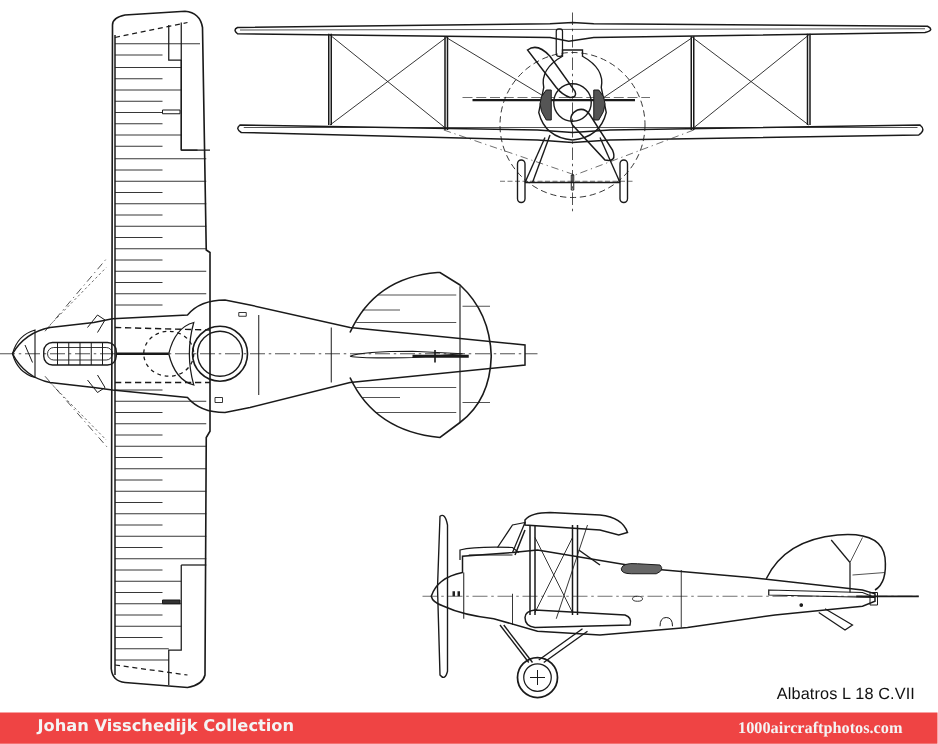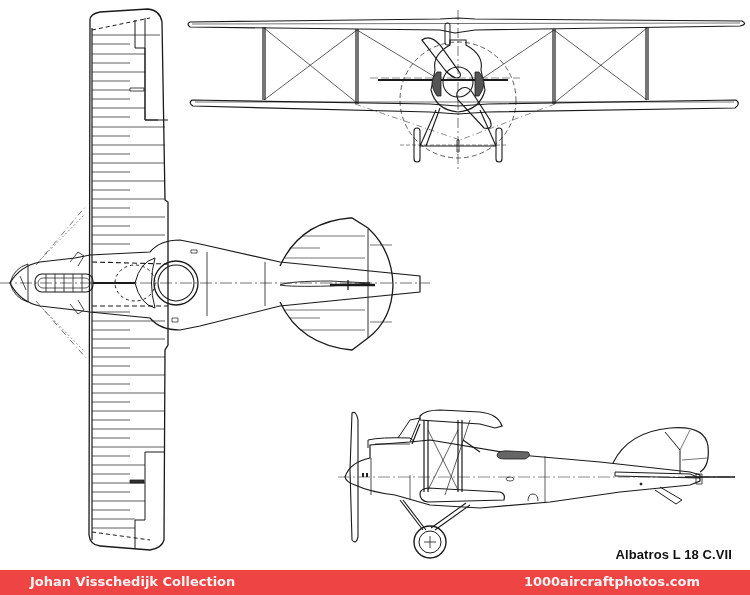--- a/index.html
+++ b/index.html
@@ -5,7 +5,7 @@
   html, body { margin:0; padding:0; background:#ffffff; }
   body { width:750px; height:595px; position:relative; overflow:hidden; font-family:"Liberation Sans", sans-serif; }
   #drawing { position:absolute; left:0; top:0; width:750px; height:568px; }
-  .caption { position:absolute; right:18px; top:547px; font-size:13px; color:#111; font-family:"Liberation Sans", sans-serif; letter-spacing:0.1px;font-weight:bold; }
+  .caption { position:absolute; right:18px; top:547px; font-size:13px; color:#111; font-family:"Liberation Sans", sans-serif; letter-spacing:0.1px; }
   .banner { position:absolute; left:0; top:570px; width:750px; height:25px; background:#ef4444; }
   .banner span { position:absolute; top:4px; font-size:13px; font-weight:bold; color:#f4f4f4; font-family:"DejaVu Sans", sans-serif; }
   .banner .left { left:30px; }

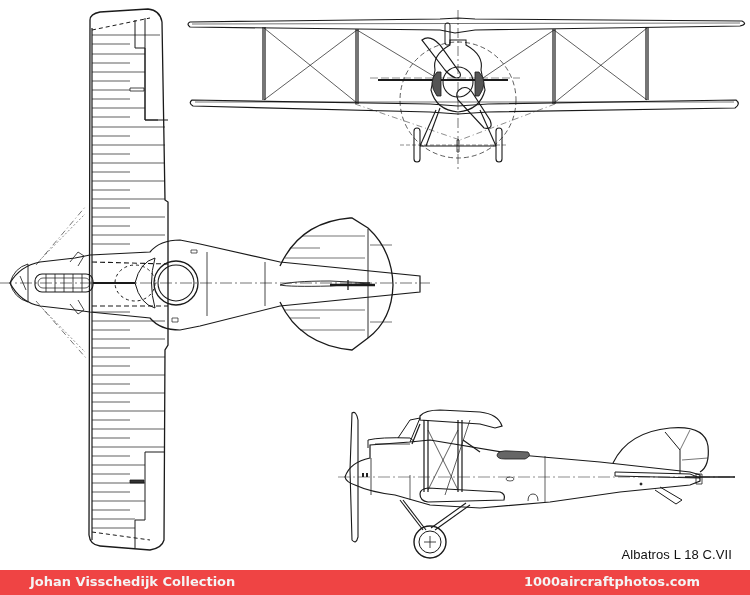--- a/index.html
+++ b/index.html
@@ -9,7 +9,7 @@
   .banner { position:absolute; left:0; top:570px; width:750px; height:25px; background:#ef4444; }
   .banner span { position:absolute; top:4px; font-size:13px; font-weight:bold; color:#f4f4f4; font-family:"DejaVu Sans", sans-serif; }
   .banner .left { left:30px; }
-  .banner .right { right:50px; }
+  .banner .right { right:28px;font-family:Liberation Serif, serif; }
   svg line, svg path, svg ellipse, svg rect, svg circle, svg polyline, svg polygon { vector-effect: non-scaling-stroke; }
 </style>
 </head>

